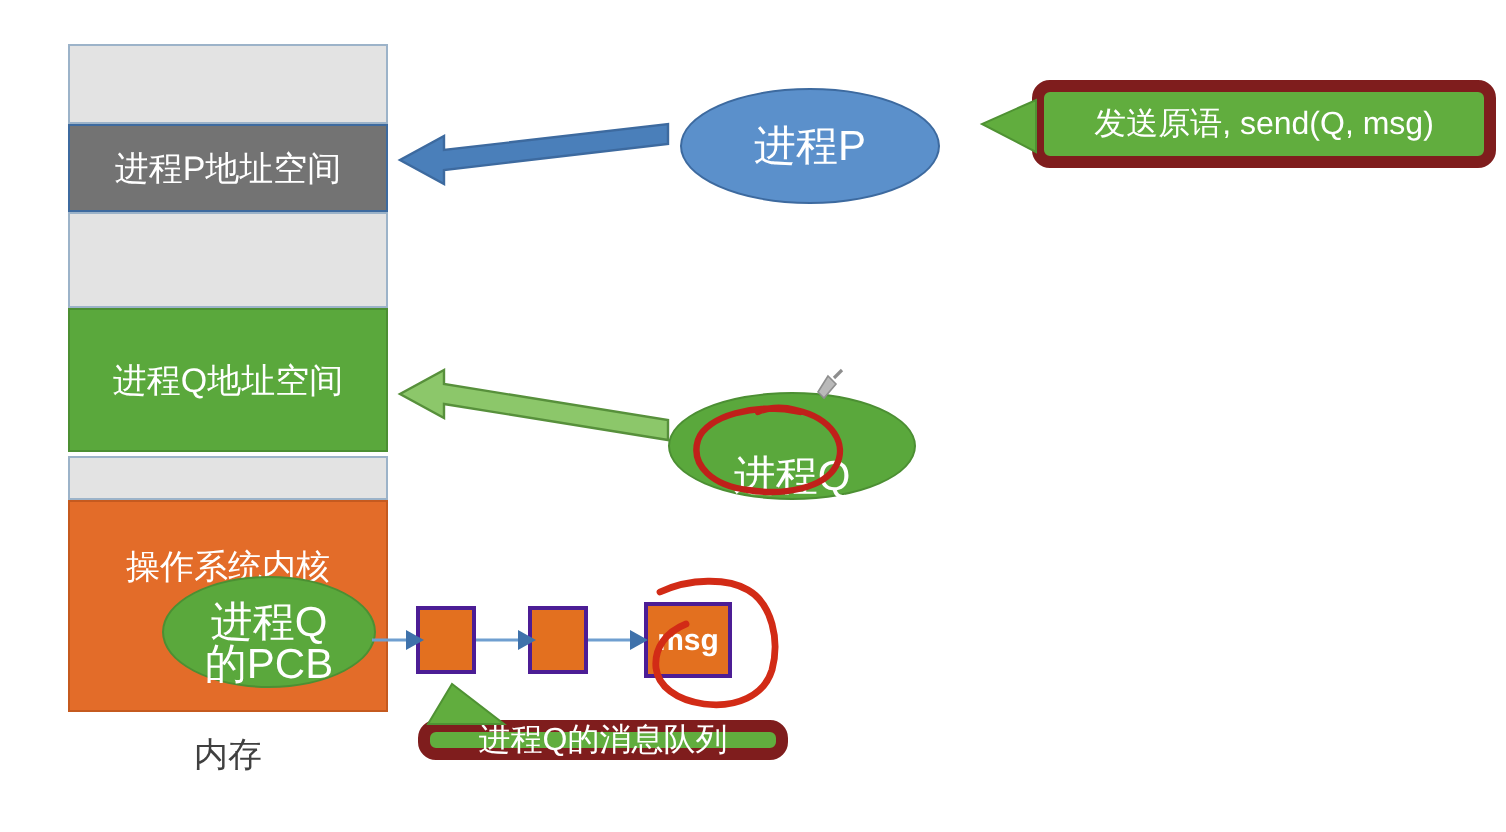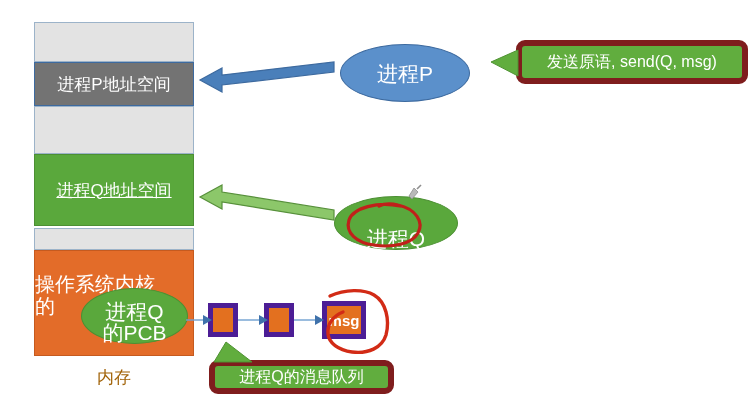--- a/index.html
+++ b/index.html
@@ -143,7 +143,7 @@
 
   <div class="mem-block mem-empty" style="left:34px; top:106px; width:160px; height:48px;"></div>
 
-  <div class="mem-block mem-green" style="left:34px; top:154px; width:160px; height:72px;text-decoration:underline;">
+  <div class="mem-block mem-green" style="left:34px; top:154px; width:160px; height:72px;">
     <span>进程Q地址空间</span>
   </div>
 

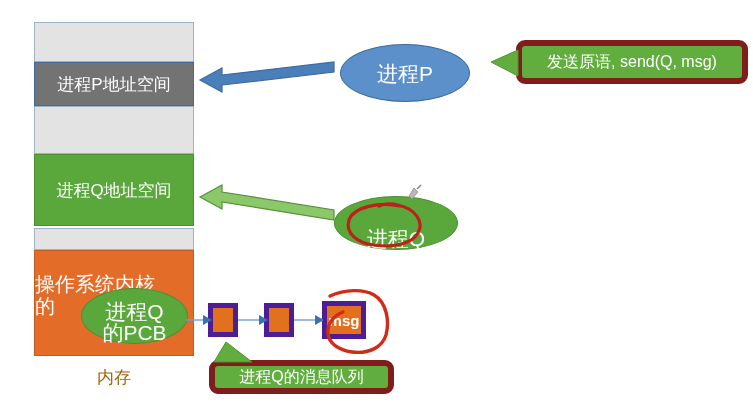--- a/index.html
+++ b/index.html
@@ -60,8 +60,9 @@
     left: 0;
     right: 0;
     top: 22px;
-    color: #ffffff;
-    font-size: 20px;
+    text-align: center;
+    color: #ffffff;
+    font-size: 17px;
     line-height: 22px;
     pointer-events: none;
   }

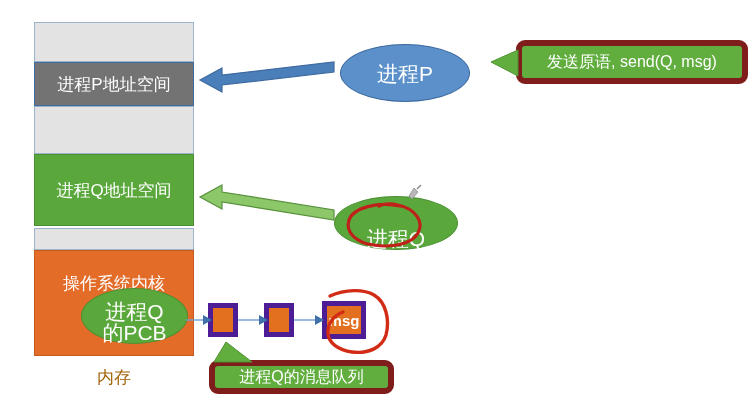--- a/index.html
+++ b/index.html
@@ -112,7 +112,7 @@
     position: absolute;
     box-sizing: border-box;
     background: #e3701f;
-    border: 5px solid #4c1d95;
+    border: 2px solid #4c1d95;
     display: flex;
     align-items: center;
     justify-content: center;

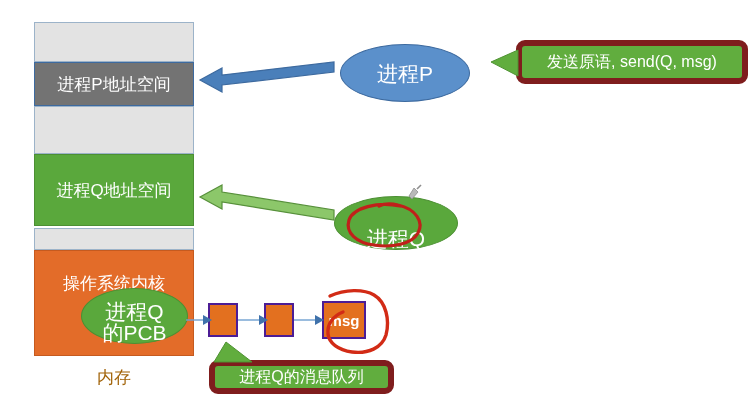--- a/index.html
+++ b/index.html
@@ -51,7 +51,7 @@
   .mem-caption {
     position: absolute;
     font-size: 17px;
-    color: #a16207;
+    color: #404040;
     text-align: center;
     white-space: nowrap;
   }

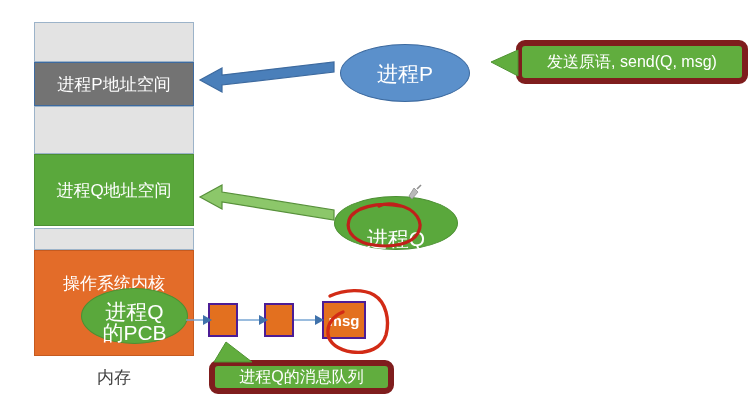--- a/index.html
+++ b/index.html
@@ -186,7 +186,7 @@
     <span>发送原语, send(Q, msg)</span>
   </div>
 
-  <div class="callout" style="left:209px; top:360px; width:185px; height:34px;">
+  <div class="callout" style="left:209px; top:360px; width:185px; height:20px;">
     <span>进程Q的消息队列</span>
   </div>
 

